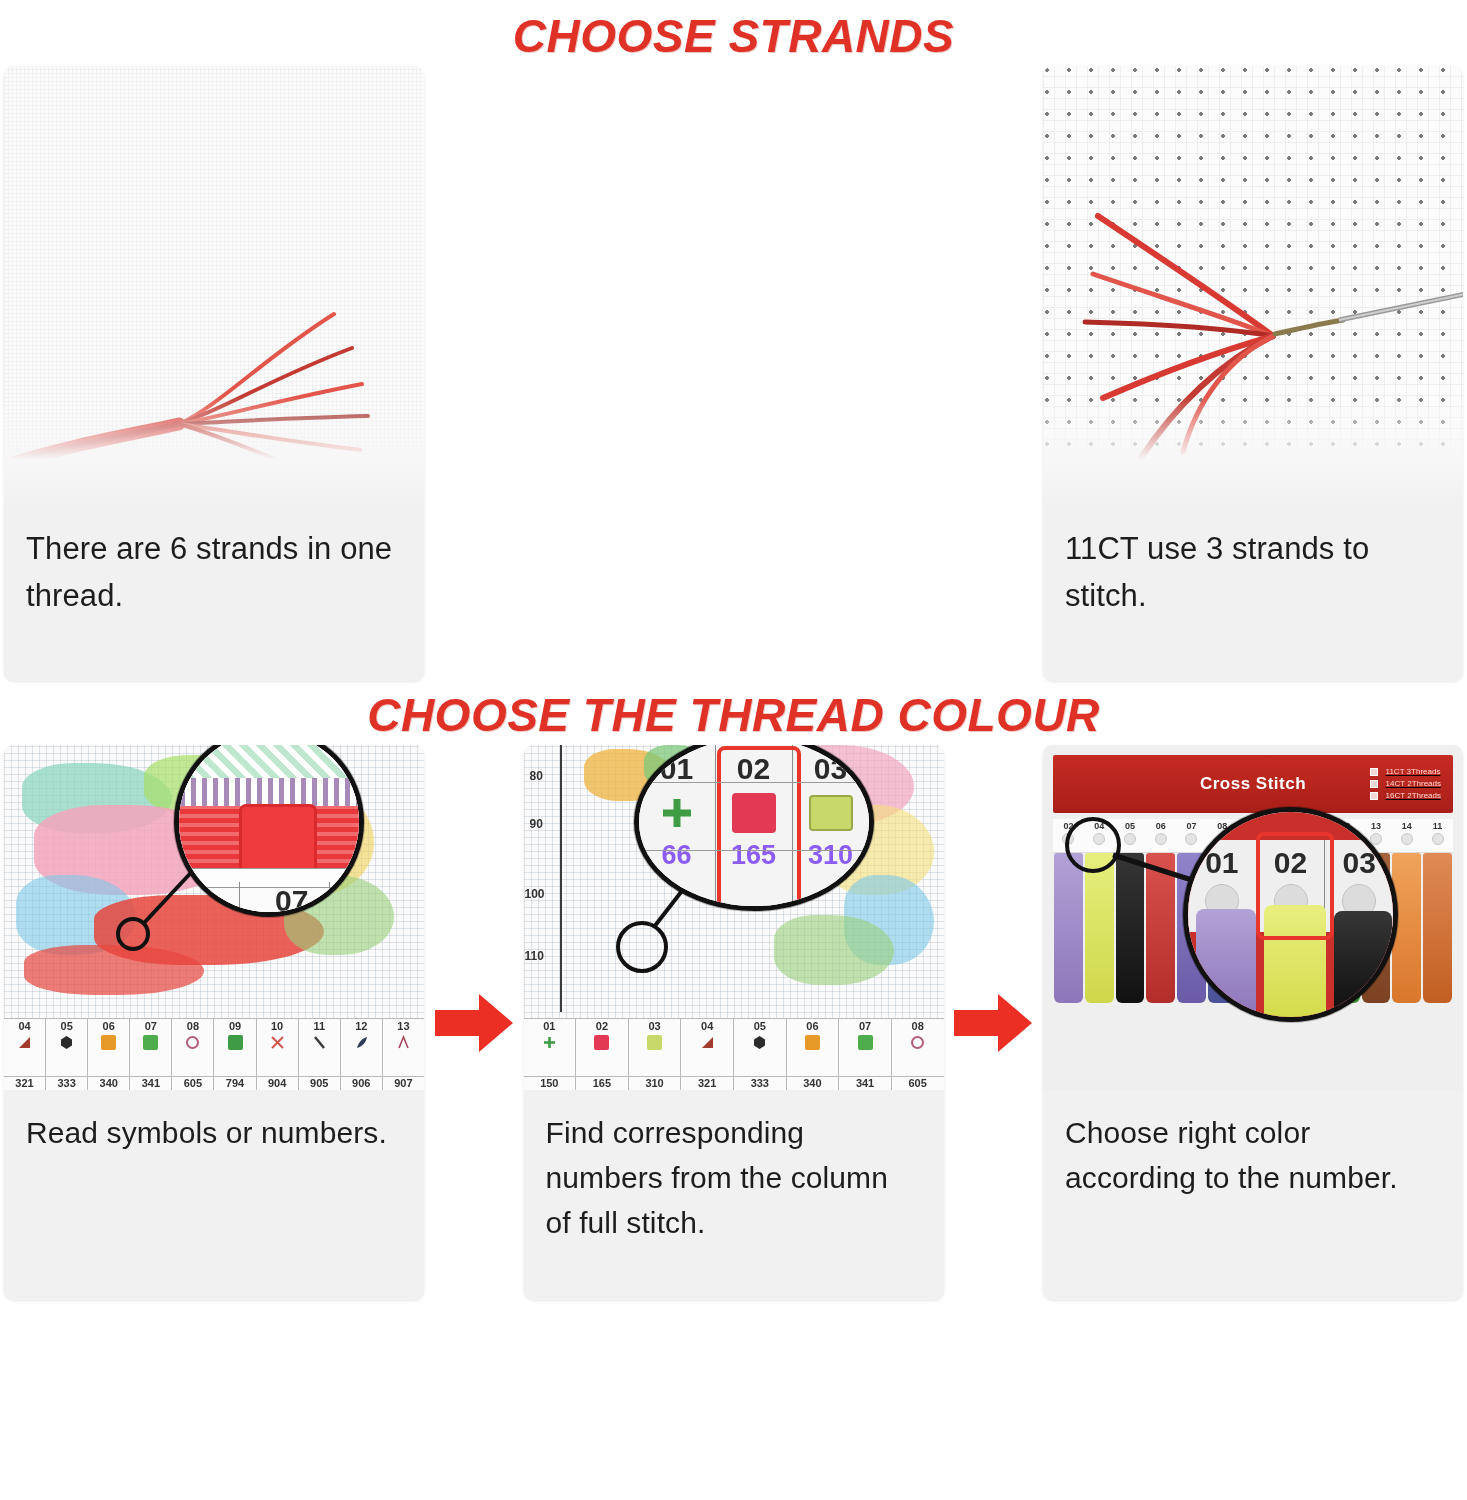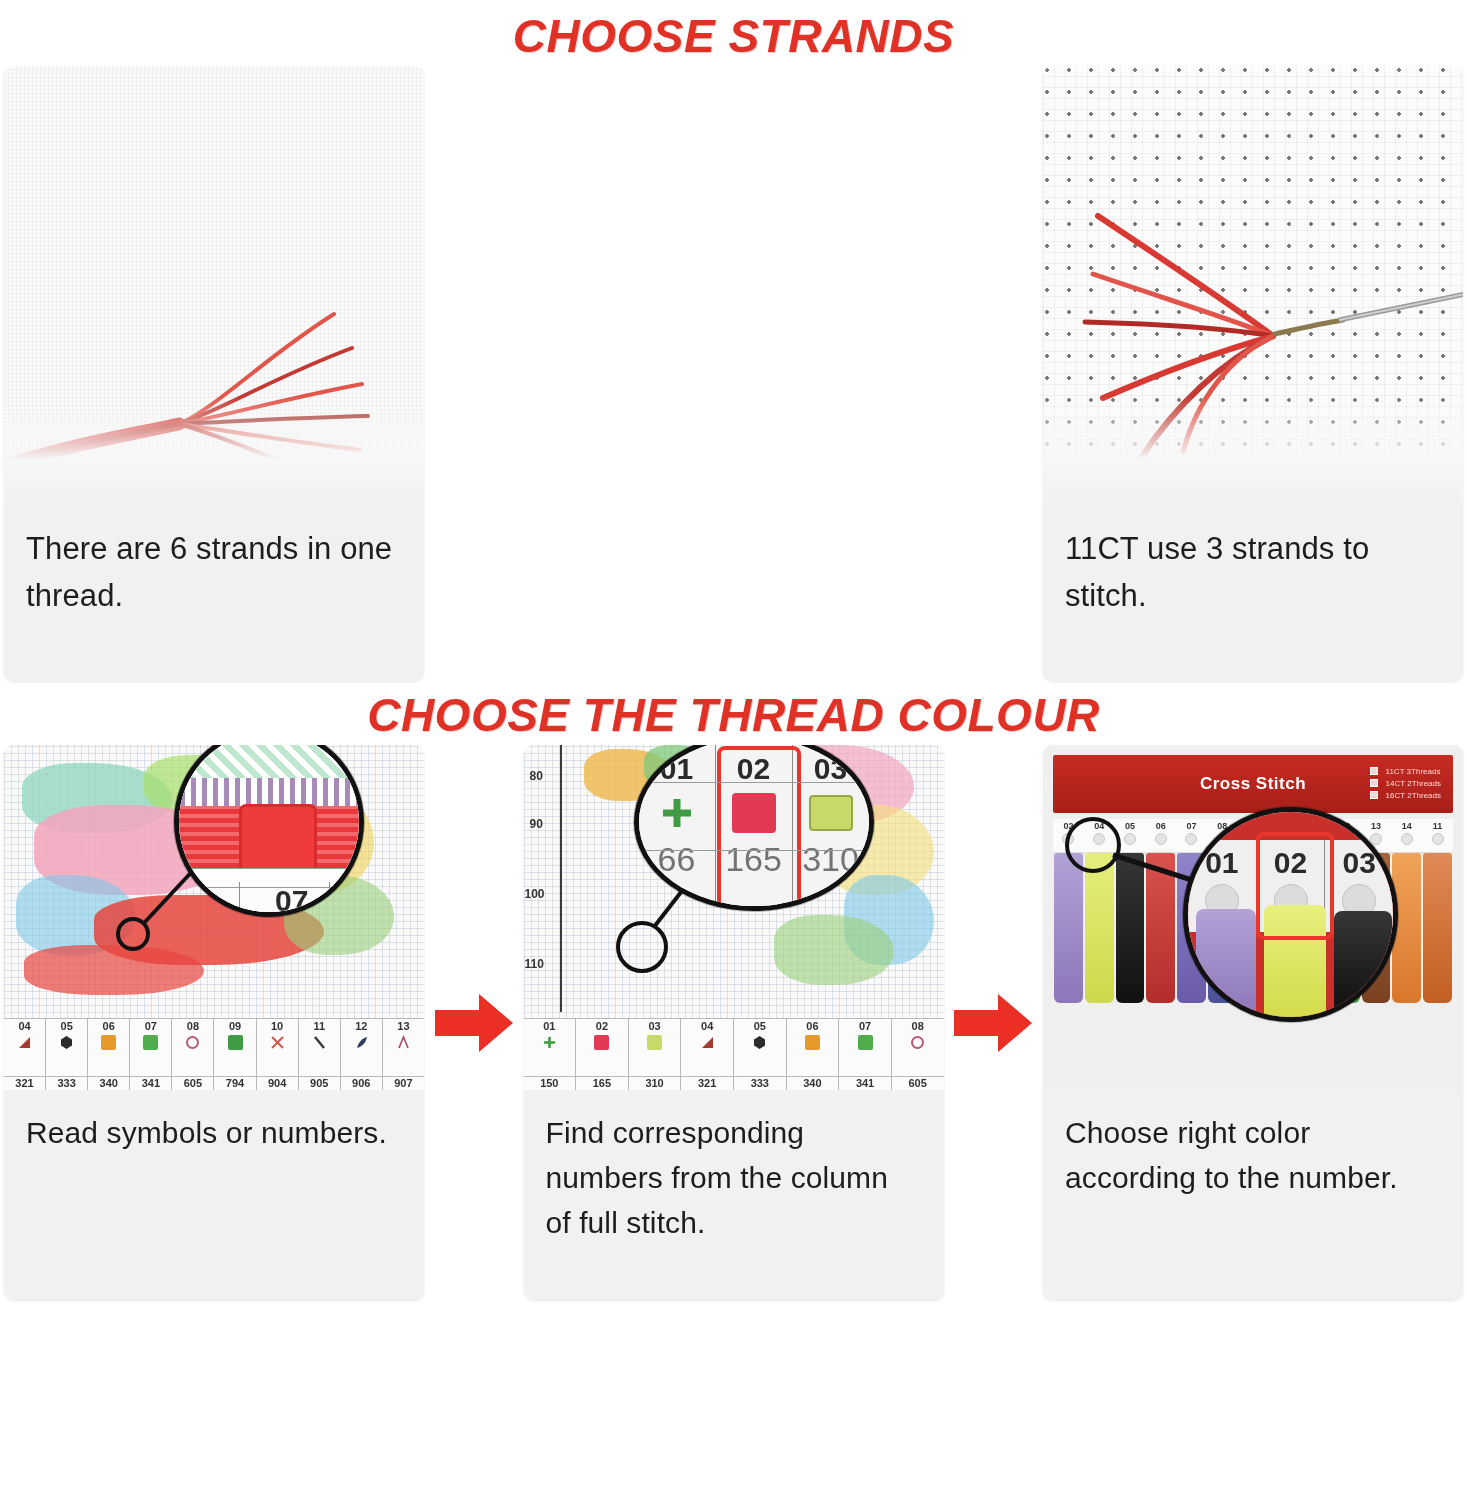--- a/index.html
+++ b/index.html
@@ -159,7 +159,7 @@
   }
   .org-title { color:#fff; font-size:17px; font-weight:600; letter-spacing:0.5px; }
   .org-opts { position:absolute; right:12px; top:12px; display:flex; flex-direction:column; gap:3px; }
-  .org-opt { display:flex; gap:8px; }
+  .org-opt { display:flex; align-items:center; gap:8px;text-decoration:underline; }
   .org-box { width:8px; height:8px; background:#f0d8d6; border:1px solid #fff; }
   .org-opt-label { color:#ffd9d4; font-size:8px; }
   .org-slots { position:absolute; left:10px; right:10px; top:74px; height:34px;

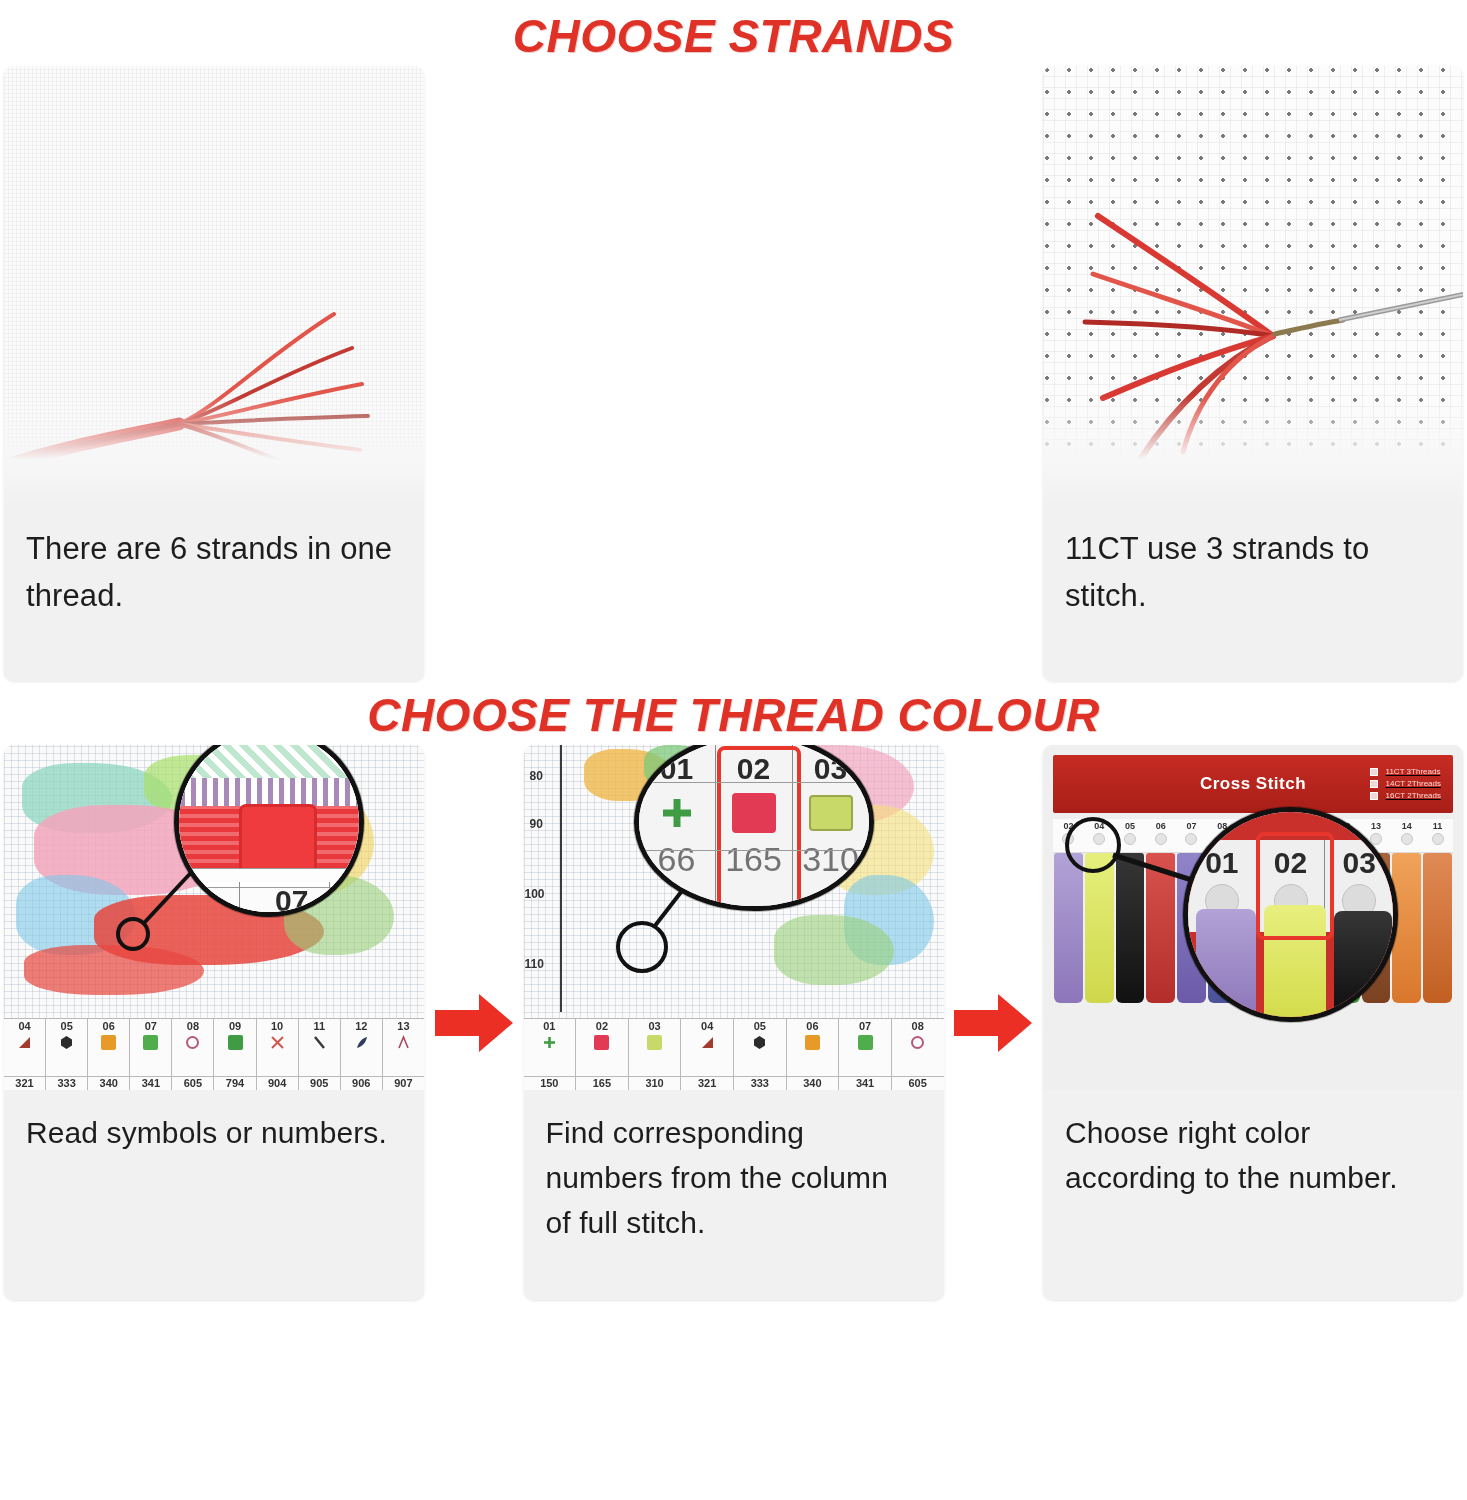--- a/index.html
+++ b/index.html
@@ -139,7 +139,7 @@
   .mag-cell:last-child { border-right:none; }
   .mag-cell .hdr { font-size:30px; font-weight:700; color:#2a2a2a; margin-top:14px; }
   .mag-cell .gly { height:54px; display:flex; align-items:center; justify-content:center; }
-  .mag-cell .cod { font-size:34px; font-weight:400; color:#737373; }
+  .mag-cell .cod { font-size:27px; font-weight:700; color:#8b5cf6; }
   .mag-hl {
     position:absolute; border:4px solid #e8362c; border-radius:8px;
     pointer-events:none;

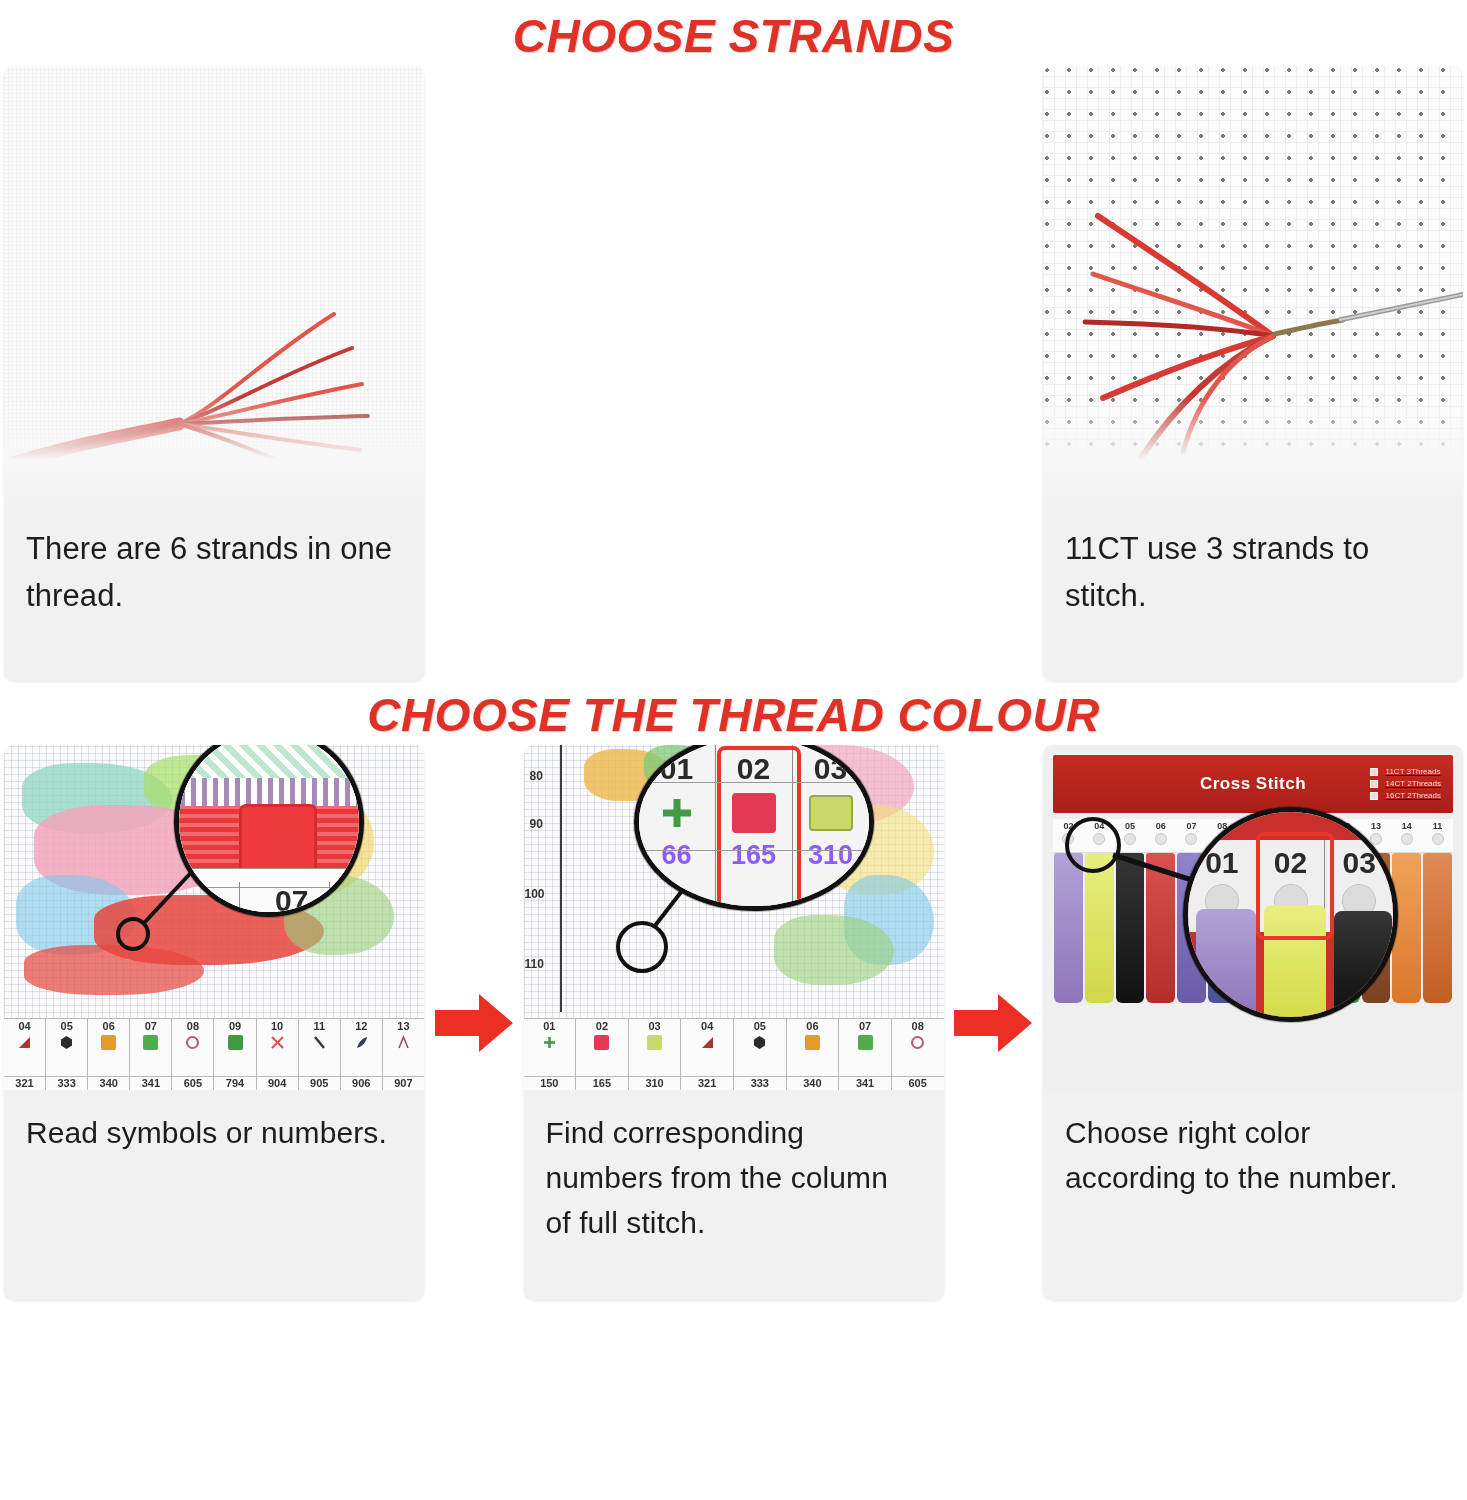--- a/index.html
+++ b/index.html
@@ -365,7 +365,7 @@
         <div style="position:absolute;left:6px;top:4px;font-size:12px;font-weight:700;color:#333;margin-top:20px;">80</div>
         <div style="position:absolute;left:6px;top:72px;font-size:12px;font-weight:700;color:#333;">90</div>
         <div style="position:absolute;left:1px;top:142px;font-size:12px;font-weight:700;color:#333;">100</div>
-        <div style="position:absolute;left:1px;top:212px;font-size:12px;font-weight:700;color:#333;">110</div>
+        <div style="position:absolute;left:1px;top:204px;font-size:12px;font-weight:700;color:#333;">110</div>
 
         <div class="blob" style="left:60px;top:4px;width:90px;height:52px;background:#f0b84a;opacity:.8;"></div>
         <div class="blob" style="left:120px;top:0px;width:70px;height:44px;background:#7ec97a;opacity:.75;"></div>

